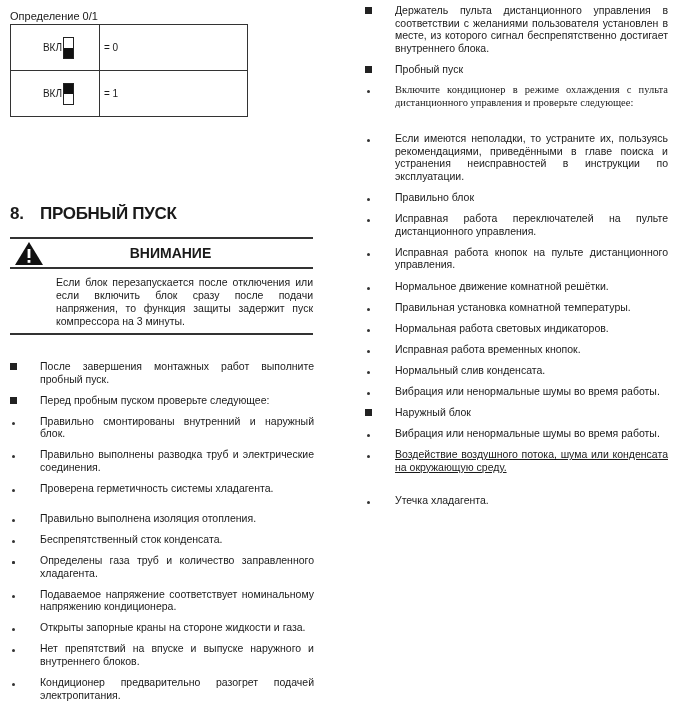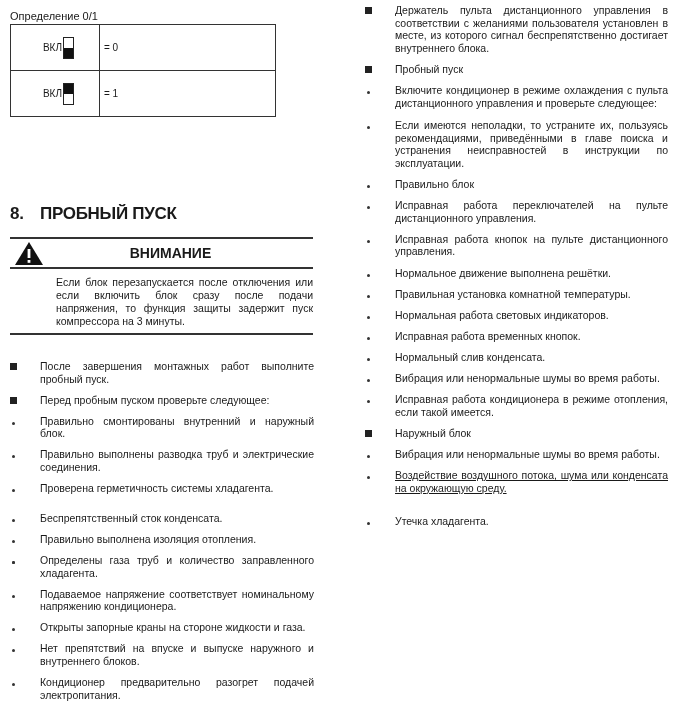--- a/index.html
+++ b/index.html
@@ -9,7 +9,7 @@
   }
   .abs { position: absolute; }
   .deftitle { left: 10px; top: 10px; font-size: 11px; }
-  table.def { position: absolute; left: 10px; top: 24px; width: 266px; border-collapse: collapse; }
+  table.def { position: absolute; left: 10px; top: 24px; width: 238px; border-collapse: collapse; }
   table.def td { border: 1.5px solid #333; height: 43px; vertical-align: middle; }
   table.def td.c1 { width: 86px; }
   table.def td.c2 { padding-left: 4px; font-size: 10px; }

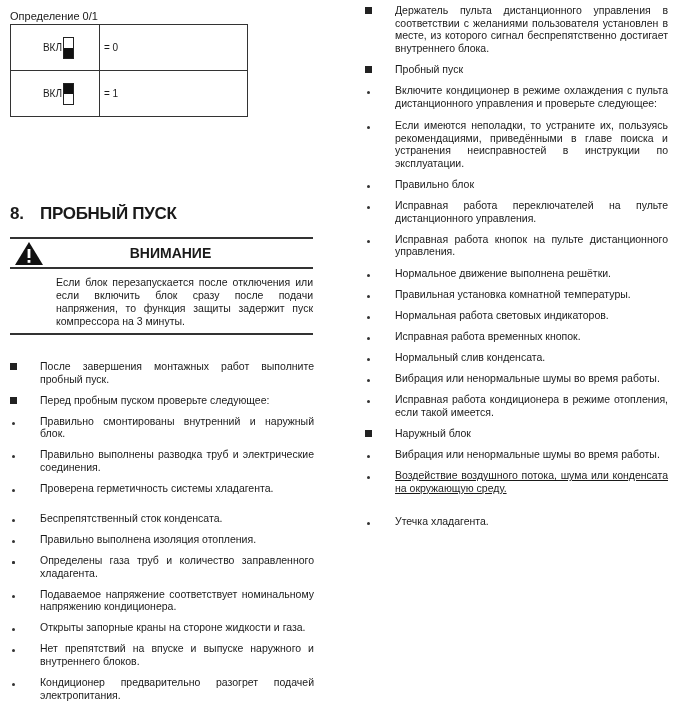--- a/index.html
+++ b/index.html
@@ -100,7 +100,7 @@
 <ul class="list right" id="right-list">
     <li style="margin-bottom: 8.5px;"><span class="mk"><span class="sq"></span></span><span>Держатель пульта дистанционного управления в соответствии с желаниями пользователя установлен в месте, из которого сигнал беспрепятственно достигает внутреннего блока.</span></li>
     <li style="margin-bottom: 8.5px;"><span class="mk"><span class="sq"></span></span><span>Пробный пуск</span></li>
-    <li style="margin-bottom: 10px;"><span class="mk"><span class="dot"></span></span><span>Включите кондиционер в режиме охлаждения с пульта дистанционного управления и проверьте следующее:</span></li>
+    <li style="margin-bottom: 23px; font-family: Liberation Serif, serif;"><span class="mk"><span class="dot"></span></span><span>Включите кондиционер в режиме охлаждения с пульта дистанционного управления и проверьте следующее:</span></li>
     <li style="margin-bottom: 8.5px;"><span class="mk"><span class="dot"></span></span><span>Если имеются неполадки, то устраните их, пользуясь рекомендациями, приведёнными в главе поиска и устранения неисправностей в инструкции по эксплуатации.</span></li>
     <li style="margin-bottom: 8.5px;"><span class="mk"><span class="dot"></span></span><span>Правильно блок</span></li>
     <li style="margin-bottom: 8.5px;"><span class="mk"><span class="dot"></span></span><span>Исправная работа переключателей на пульте дистанционного управления.</span></li>

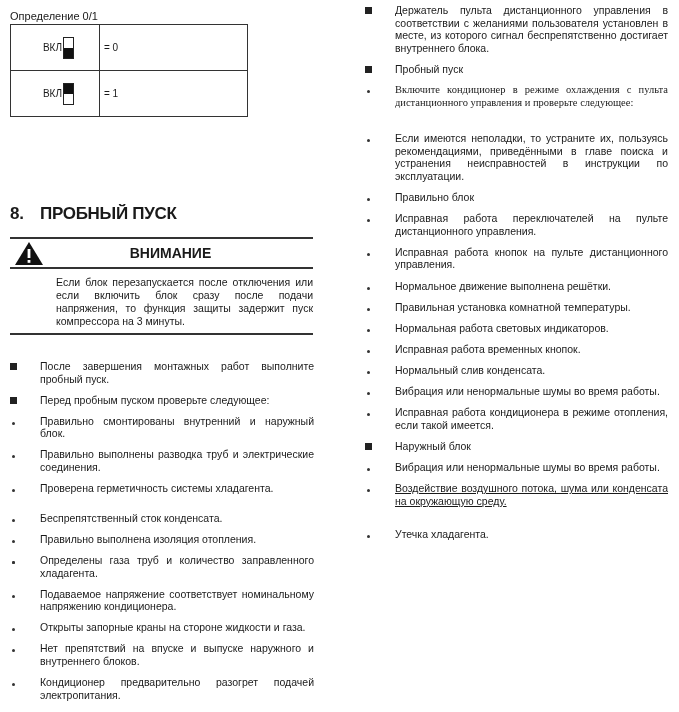--- a/index.html
+++ b/index.html
@@ -105,7 +105,7 @@
     <li style="margin-bottom: 8.5px;"><span class="mk"><span class="dot"></span></span><span>Правильно блок</span></li>
     <li style="margin-bottom: 8.5px;"><span class="mk"><span class="dot"></span></span><span>Исправная работа переключателей на пульте дистанционного управления.</span></li>
     <li style="margin-bottom: 8.5px;"><span class="mk"><span class="dot"></span></span><span>Исправная работа кнопок на пульте дистанционного управления.</span></li>
-    <li style="margin-bottom: 8.5px;"><span class="mk"><span class="dot"></span></span><span>Нормальное движение выполнена решётки.</span></li>
+    <li style="margin-bottom: 8.5px;"><span class="mk"><span class="dot"></span></span><span>Нормальное движение комнатной решётки.</span></li>
     <li style="margin-bottom: 8.5px;"><span class="mk"><span class="dot"></span></span><span>Правильная установка комнатной температуры.</span></li>
     <li style="margin-bottom: 8.5px;"><span class="mk"><span class="dot"></span></span><span>Нормальная работа световых индикаторов.</span></li>
     <li style="margin-bottom: 8.5px;"><span class="mk"><span class="dot"></span></span><span>Исправная работа временных кнопок.</span></li>

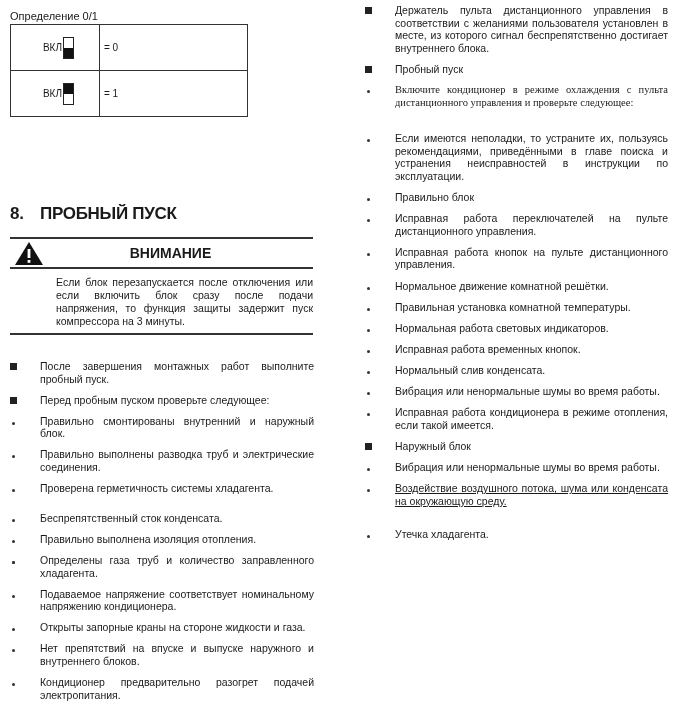--- a/index.html
+++ b/index.html
@@ -111,7 +111,7 @@
     <li style="margin-bottom: 8.5px;"><span class="mk"><span class="dot"></span></span><span>Исправная работа временных кнопок.</span></li>
     <li style="margin-bottom: 8.5px;"><span class="mk"><span class="dot"></span></span><span>Нормальный слив конденсата.</span></li>
     <li style="margin-bottom: 8.5px;"><span class="mk"><span class="dot"></span></span><span>Вибрация или ненормальные шумы во время работы.</span></li>
-    <li style="margin-bottom: 8.5px;"><span class="mk"><span class="dot"></span></span><span>Исправная работа кондиционера в режиме отопления, если такой имеется.</span></li>
+    <li style="margin-bottom: 8.5px;"><span class="mk"><span class="dot"></span></span></li>
     <li style="margin-bottom: 8.5px;"><span class="mk"><span class="sq"></span></span><span>Наружный блок</span></li>
     <li style="margin-bottom: 8.5px;"><span class="mk"><span class="dot"></span></span><span>Вибрация или ненормальные шумы во время работы.</span></li>
     <li style="margin-bottom: 21px; text-decoration: underline;"><span class="mk"><span class="dot"></span></span><span>Воздействие воздушного потока, шума или конденсата на окружающую среду.</span></li>

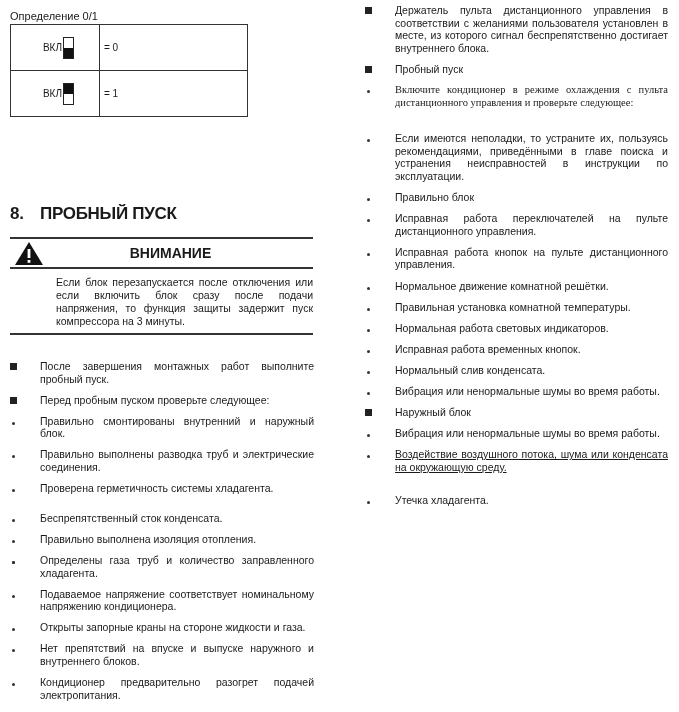--- a/index.html
+++ b/index.html
@@ -88,8 +88,8 @@
     <li style="margin-bottom: 8.5px;"><span class="mk"><span class="dot"></span></span><span>Правильно смонтированы внутренний и наружный блок.</span></li>
     <li style="margin-bottom: 8.5px;"><span class="mk"><span class="dot"></span></span><span>Правильно выполнены разводка труб и электрические соединения.</span></li>
     <li style="margin-bottom: 17px;"><span class="mk"><span class="dot"></span></span><span>Проверена герметичность системы хладагента.</span></li>
+    <li style="margin-bottom: 8.5px;"><span class="mk"><span class="dot"></span></span><span>Правильно выполнена изоляция отопления.</span></li>
     <li style="margin-bottom: 8.5px;"><span class="mk"><span class="dot"></span></span><span>Беспрепятственный сток конденсата.</span></li>
-    <li style="margin-bottom: 8.5px;"><span class="mk"><span class="dot"></span></span><span>Правильно выполнена изоляция отопления.</span></li>
     <li style="margin-bottom: 8.5px;"><span class="mk"><span class="dot"></span></span></li>
     <li style="margin-bottom: 8.5px;"><span class="mk"><span class="dot"></span></span><span>Определены газа труб и количество заправленного хладагента.</span></li>
     <li style="margin-bottom: 8.5px;"><span class="mk"><span class="dot"></span></span><span>Подаваемое напряжение соответствует номинальному напряжению кондиционера.</span></li>

